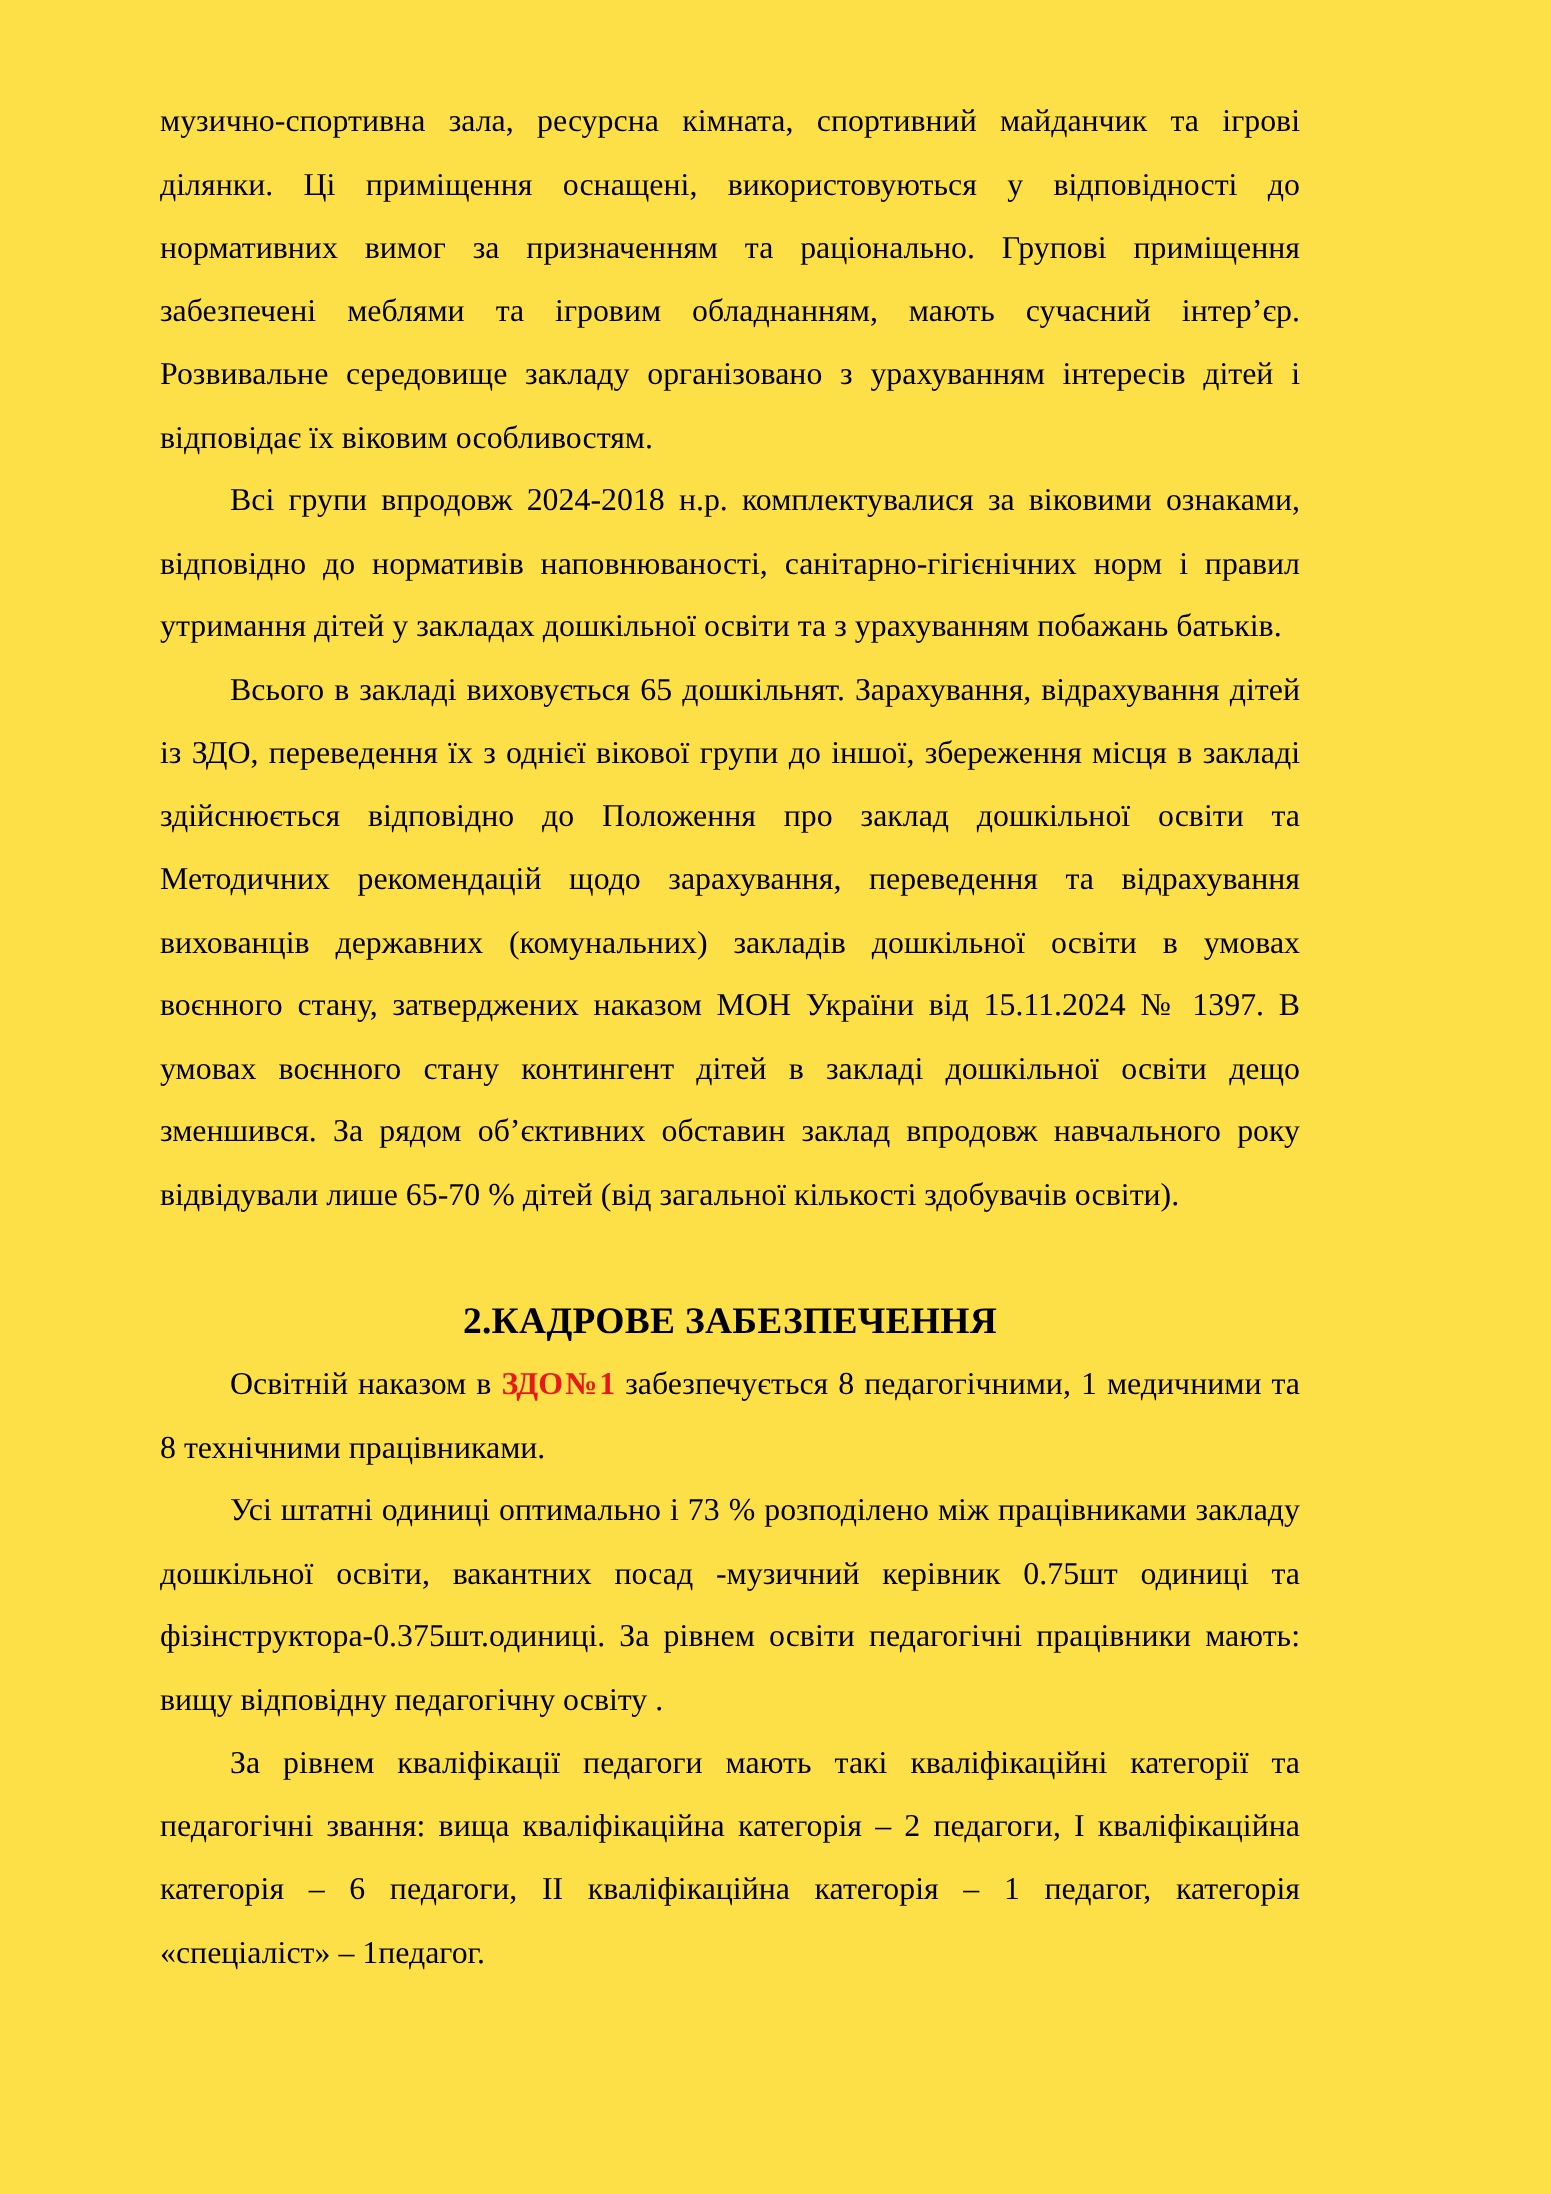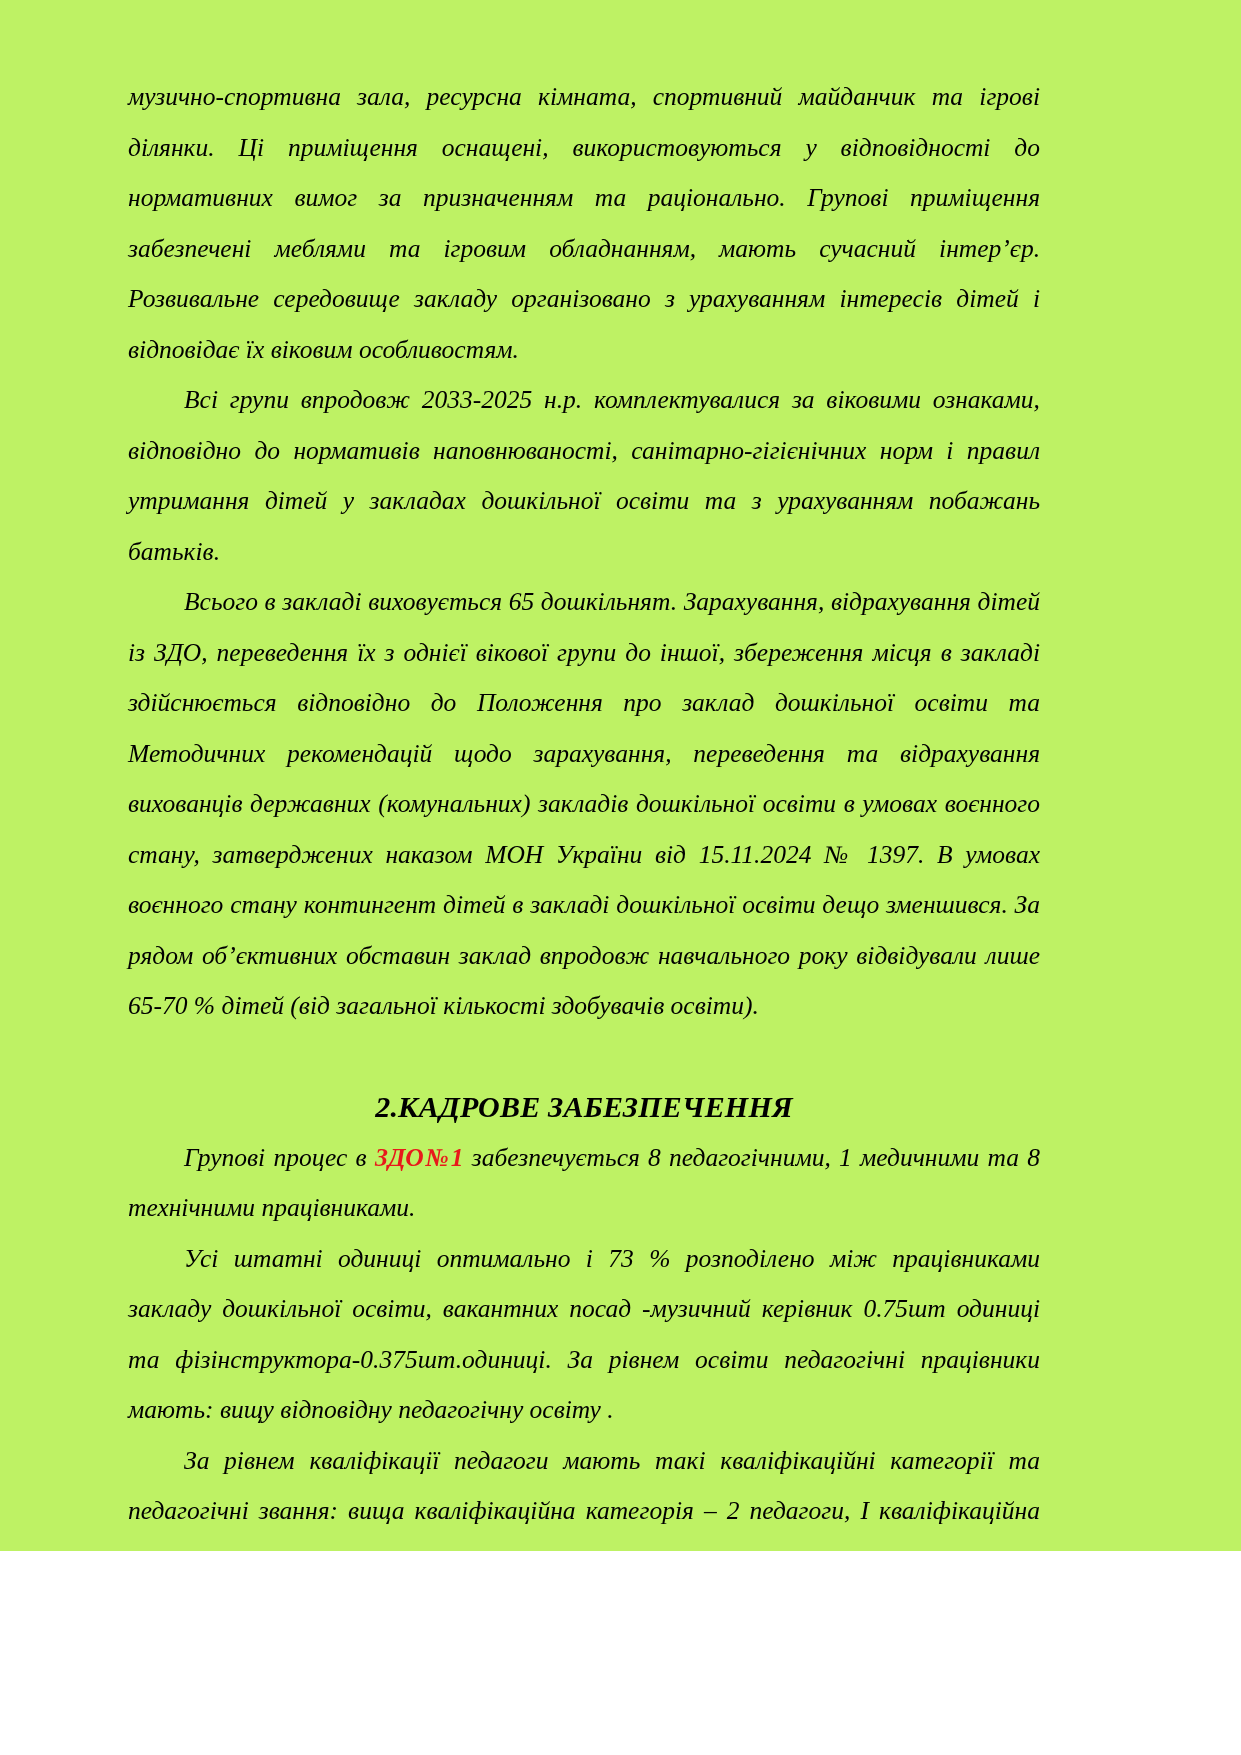--- a/index.html
+++ b/index.html
@@ -15,12 +15,11 @@
   .page {
     position: relative;
     width: 1241px;
-    height: 1551px;
+    height: 1755px;
     margin: 0 auto;
-    background: #bef264;
+    background: #fde047;
     box-sizing: border-box;
     overflow: hidden;
-    font-style: italic;
   }
   .content {
     position: absolute;

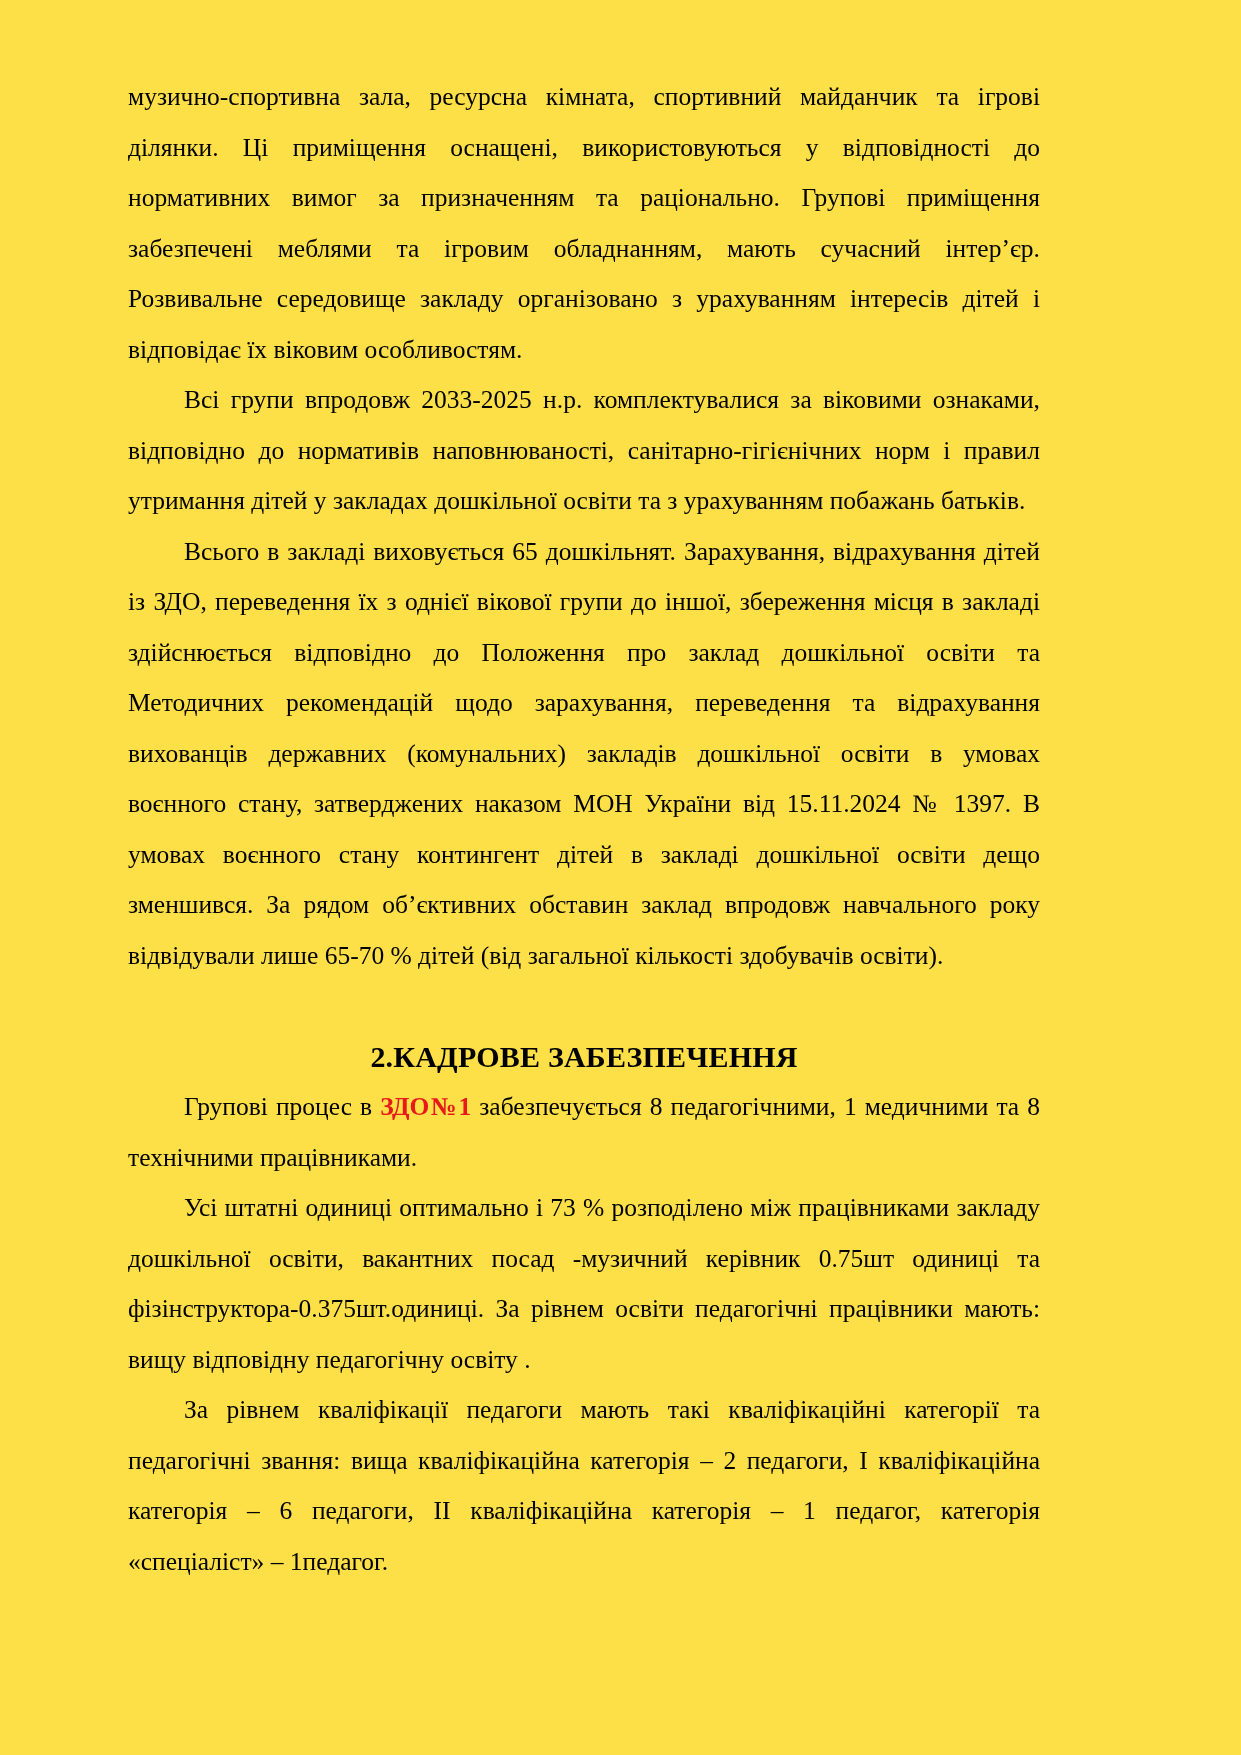--- a/index.html
+++ b/index.html
@@ -63,7 +63,7 @@
 
     <p class="para">музично-спортивна зала, ресурсна кімната, спортивний майданчик та ігрові ділянки. Ці приміщення оснащені, використовуються у відповідності до нормативних вимог за призначенням та раціонально. Групові приміщення забезпечені меблями та ігровим  обладнанням,  мають  сучасний  інтер’єр. Розвивальне  середовище закладу організовано з урахуванням інтересів дітей і відповідає їх віковим особливостям.</p>
 
-    <p class="para indent">Всі групи впродовж 2033-2025 н.р. комплектувалися за віковими ознаками, відповідно до нормативів наповнюваності, санітарно-гігієнічних норм і правил утримання дітей у закладах дошкільної освіти та з урахуванням побажань батьків.</p>
+    <p class="para indent">Всі групи впродовж 2024-2018 н.р. комплектувалися за віковими ознаками, відповідно до нормативів наповнюваності, санітарно-гігієнічних норм і правил утримання дітей у закладах дошкільної освіти та з урахуванням побажань батьків.</p>
 
     <p class="para indent">Всього в закладі виховується 65 дошкільнят. Зарахування, відрахування дітей із ЗДО, переведення їх з однієї вікової групи до іншої, збереження місця в закладі здійснюється відповідно до Положення про заклад дошкільної освіти та Методичних рекомендацій щодо зарахування, переведення та відрахування вихованців державних (комунальних) закладів дошкільної освіти в умовах воєнного стану, затверджених наказом МОН України від 15.11.2024 № 1397. В умовах воєнного стану контингент дітей в закладі дошкільної освіти дещо зменшився. За рядом об’єктивних обставин заклад впродовж навчального року відвідували лише 65-70 % дітей (від загальної кількості здобувачів освіти).</p>
 

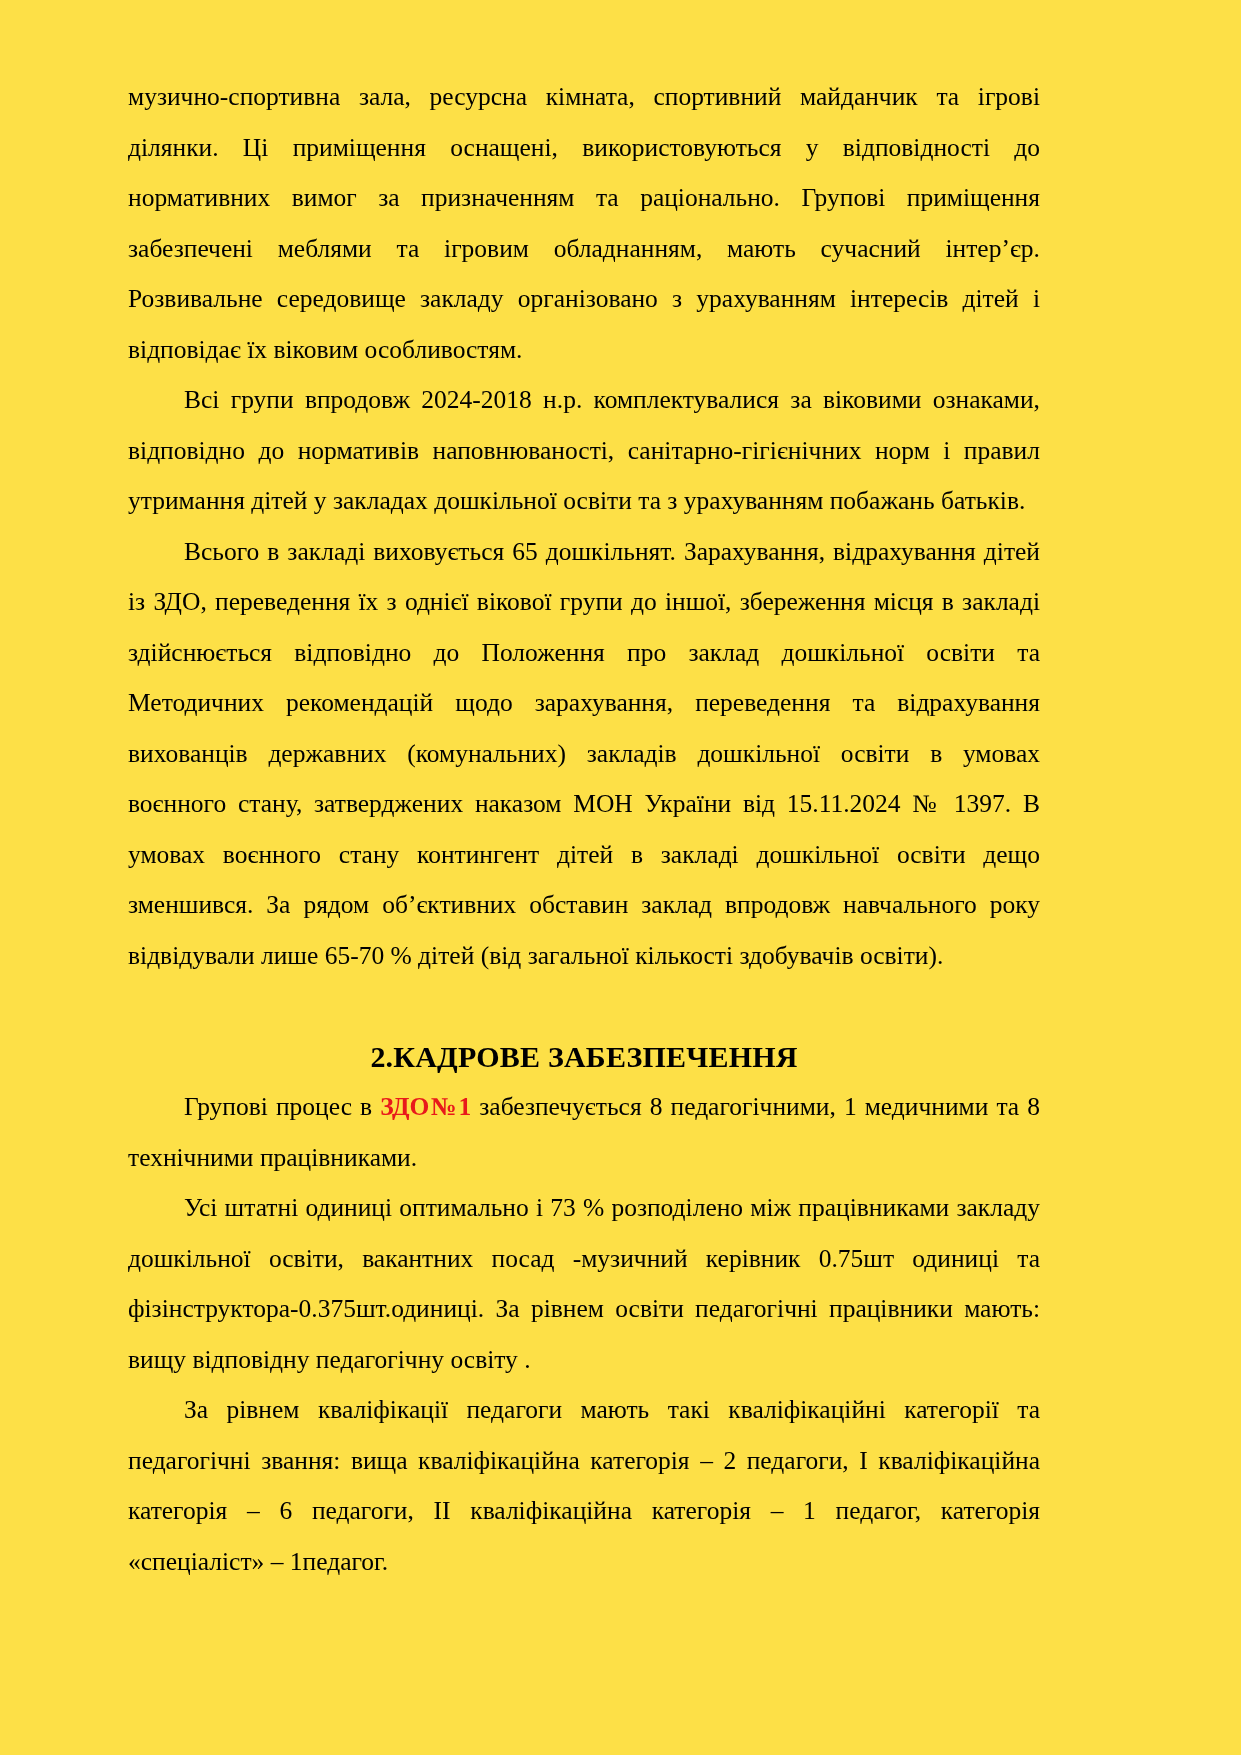--- a/index.html
+++ b/index.html
@@ -71,7 +71,7 @@
 
     <h2 class="heading">2.КАДРОВЕ ЗАБЕЗПЕЧЕННЯ</h2>
 
-    <p class="para indent"><span>Групові процес в </span><span class="red">ЗДО№1</span><span>  забезпечується 8 педагогічними, 1 медичними та 8 технічними працівниками.</span></p>
+    <p class="para indent"><span>Освітній наказом в </span><span class="red">ЗДО№1</span><span>  забезпечується 8 педагогічними, 1 медичними та 8 технічними працівниками.</span></p>
 
     <p class="para indent">Усі штатні одиниці оптимально і 73 % розподілено між працівниками закладу дошкільної освіти, вакантних посад -музичний керівник 0.75шт одиниці та фізінструктора-0.375шт.одиниці. За рівнем освіти педагогічні працівники мають:  вищу відповідну педагогічну освіту .</p>
 

